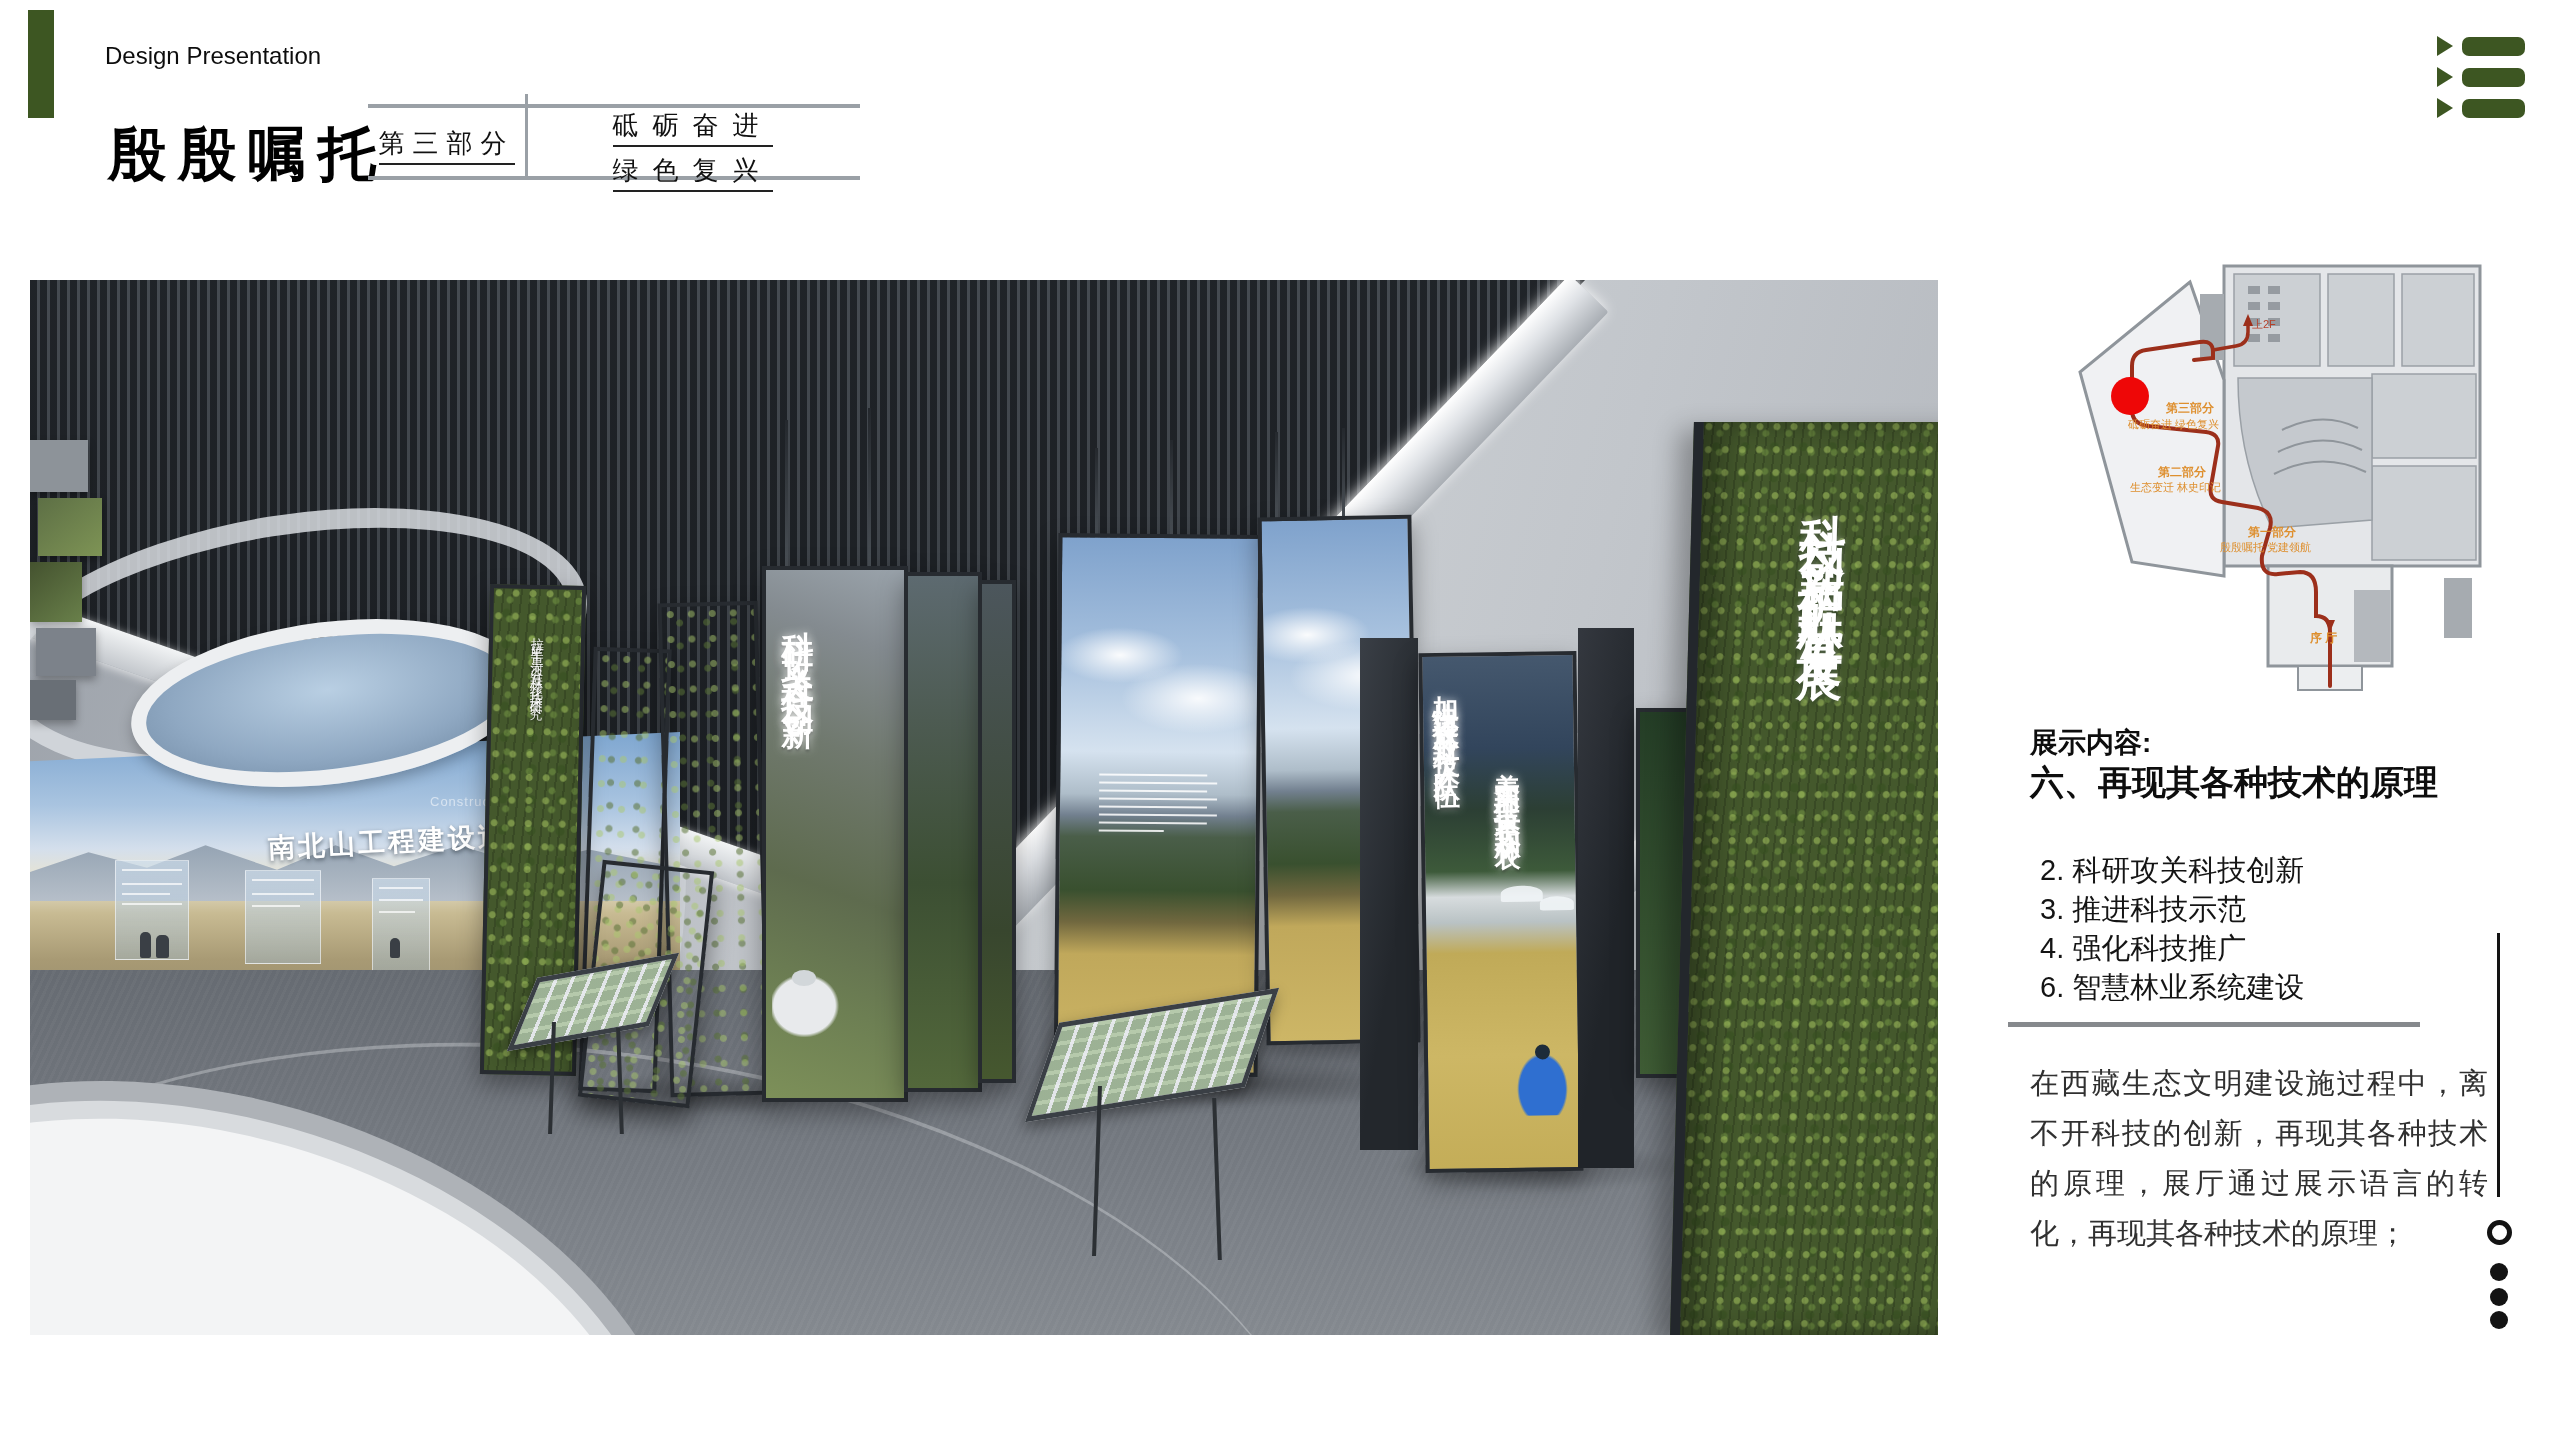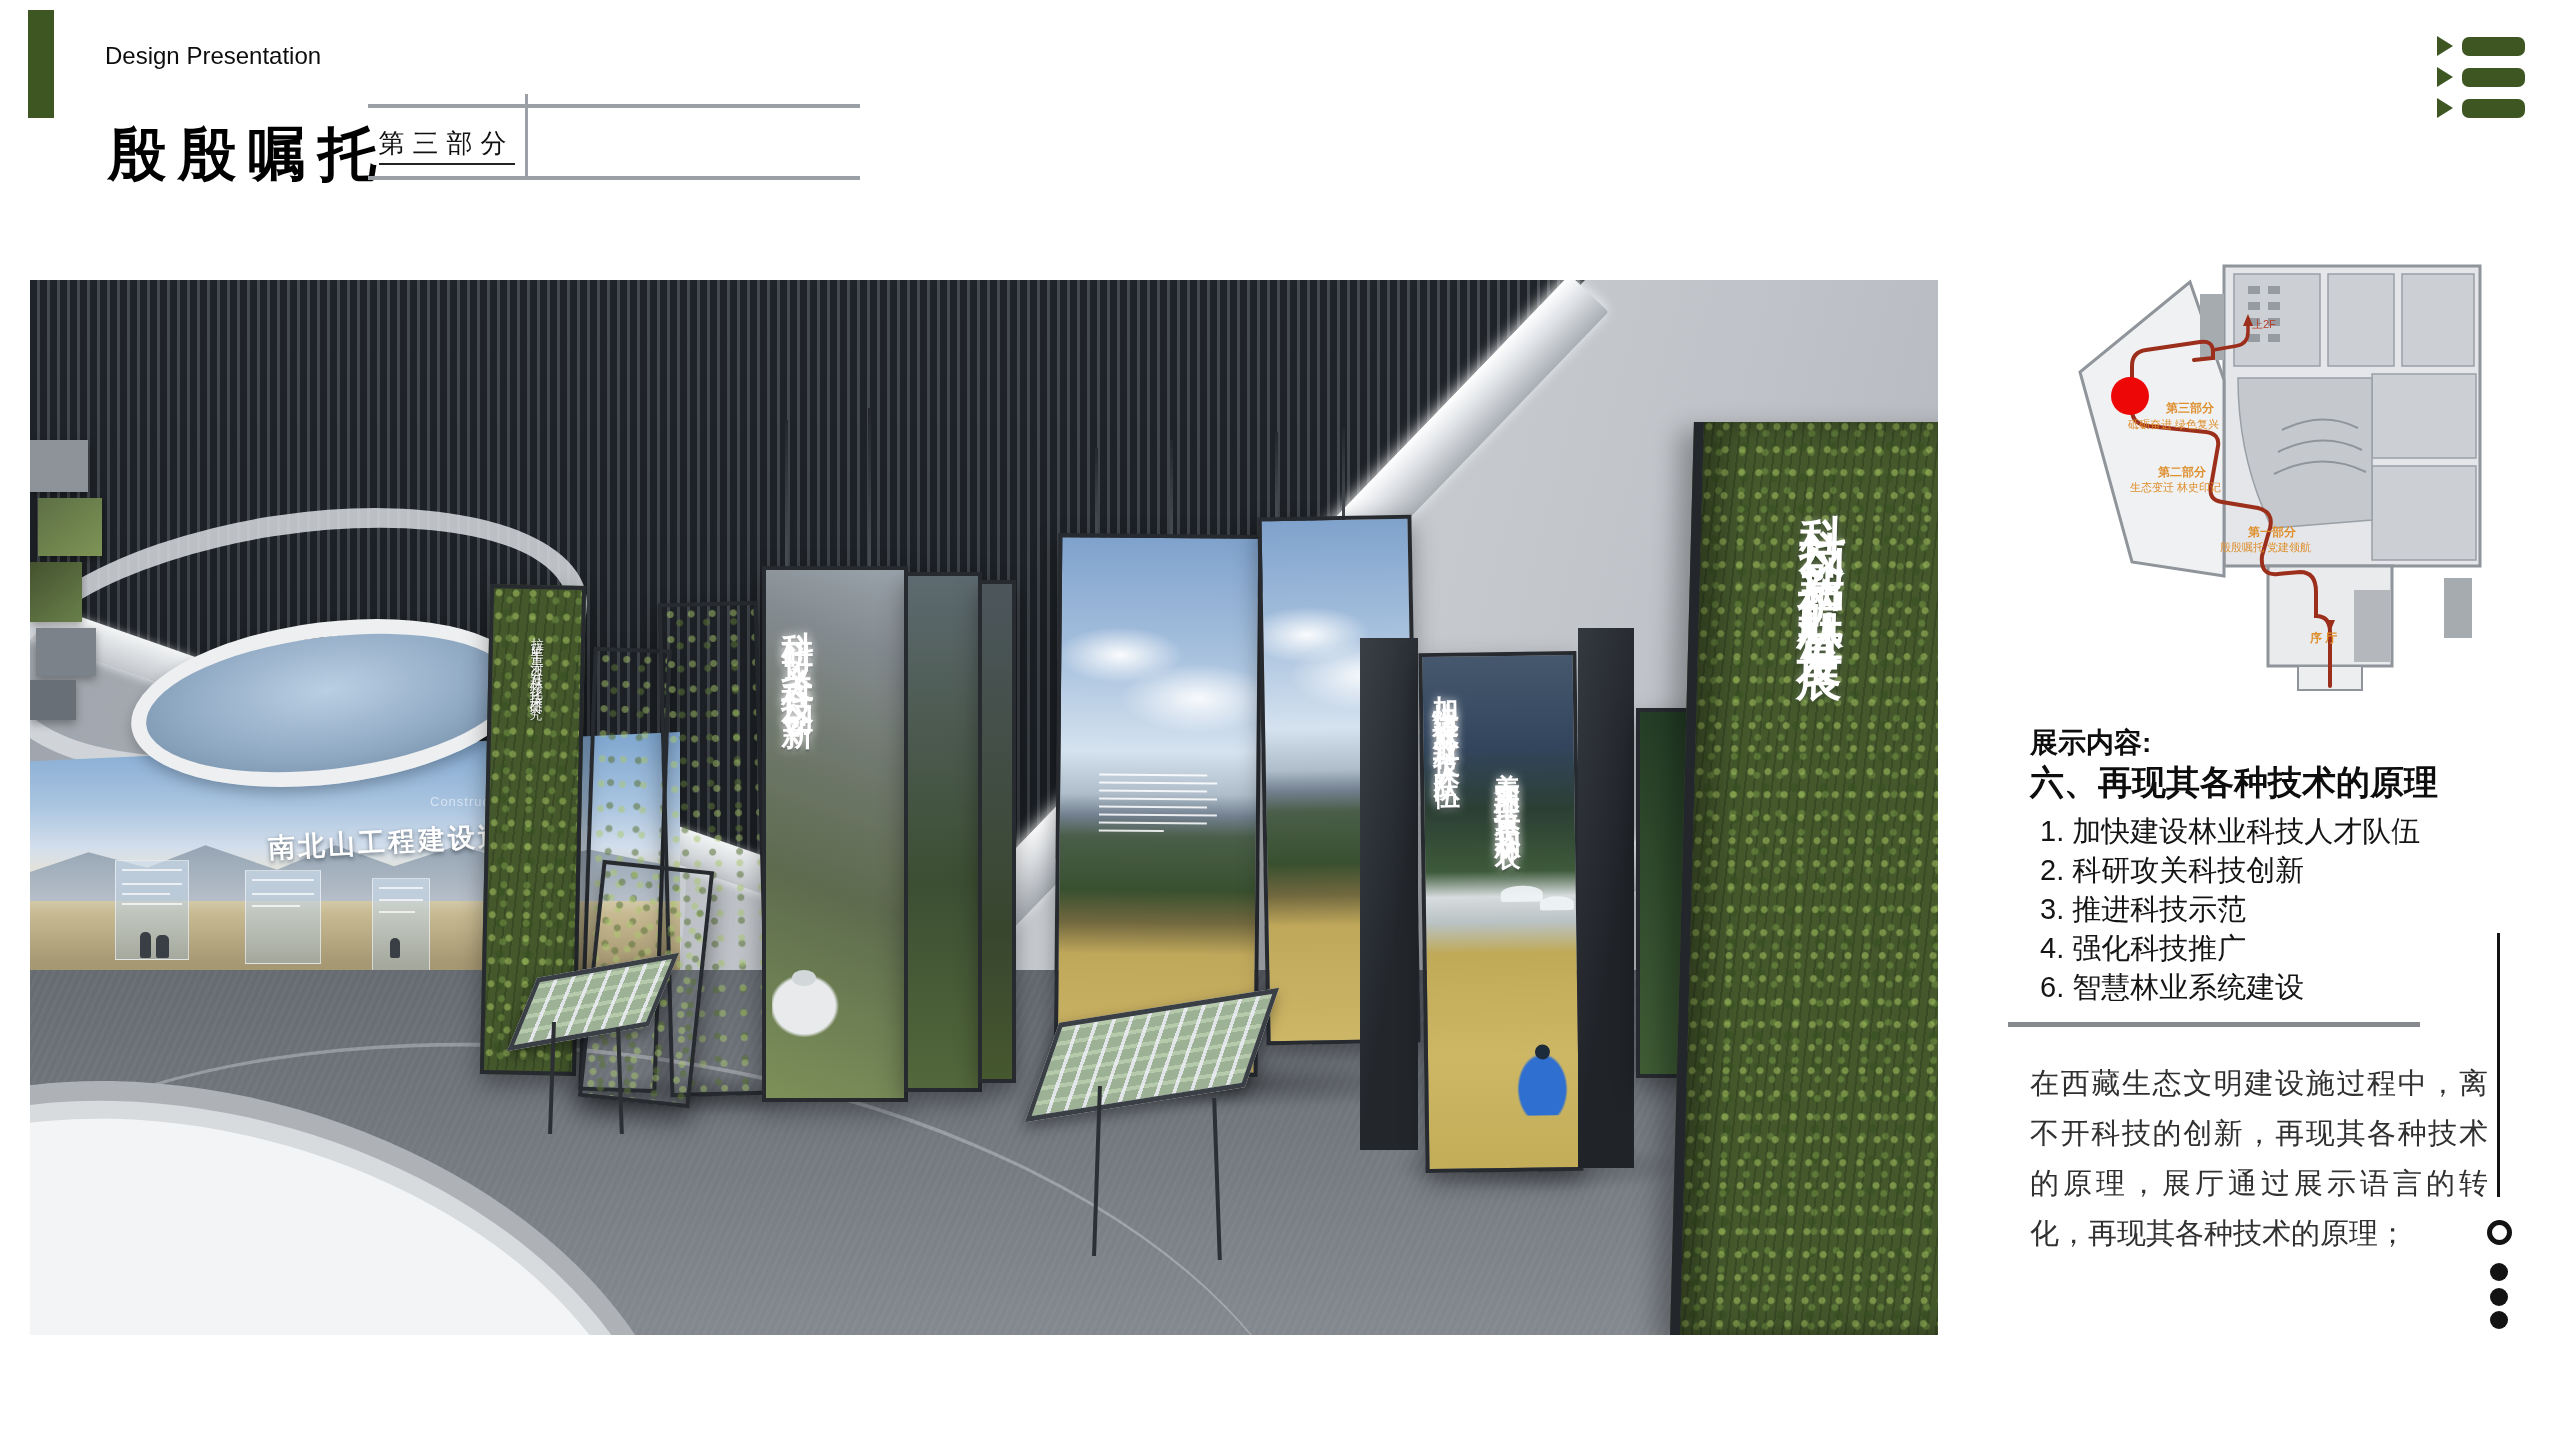--- a/index.html
+++ b/index.html
@@ -179,6 +179,10 @@
     <div class="pt-left">
       <span>第三部分</span>
     </div>
+    <div class="pt-right">
+      <span>砥砺奋进</span>
+      <span>绿色复兴</span>
+    </div>
   </div>
   <div class="menu-icon">
     <div class="menu-row">

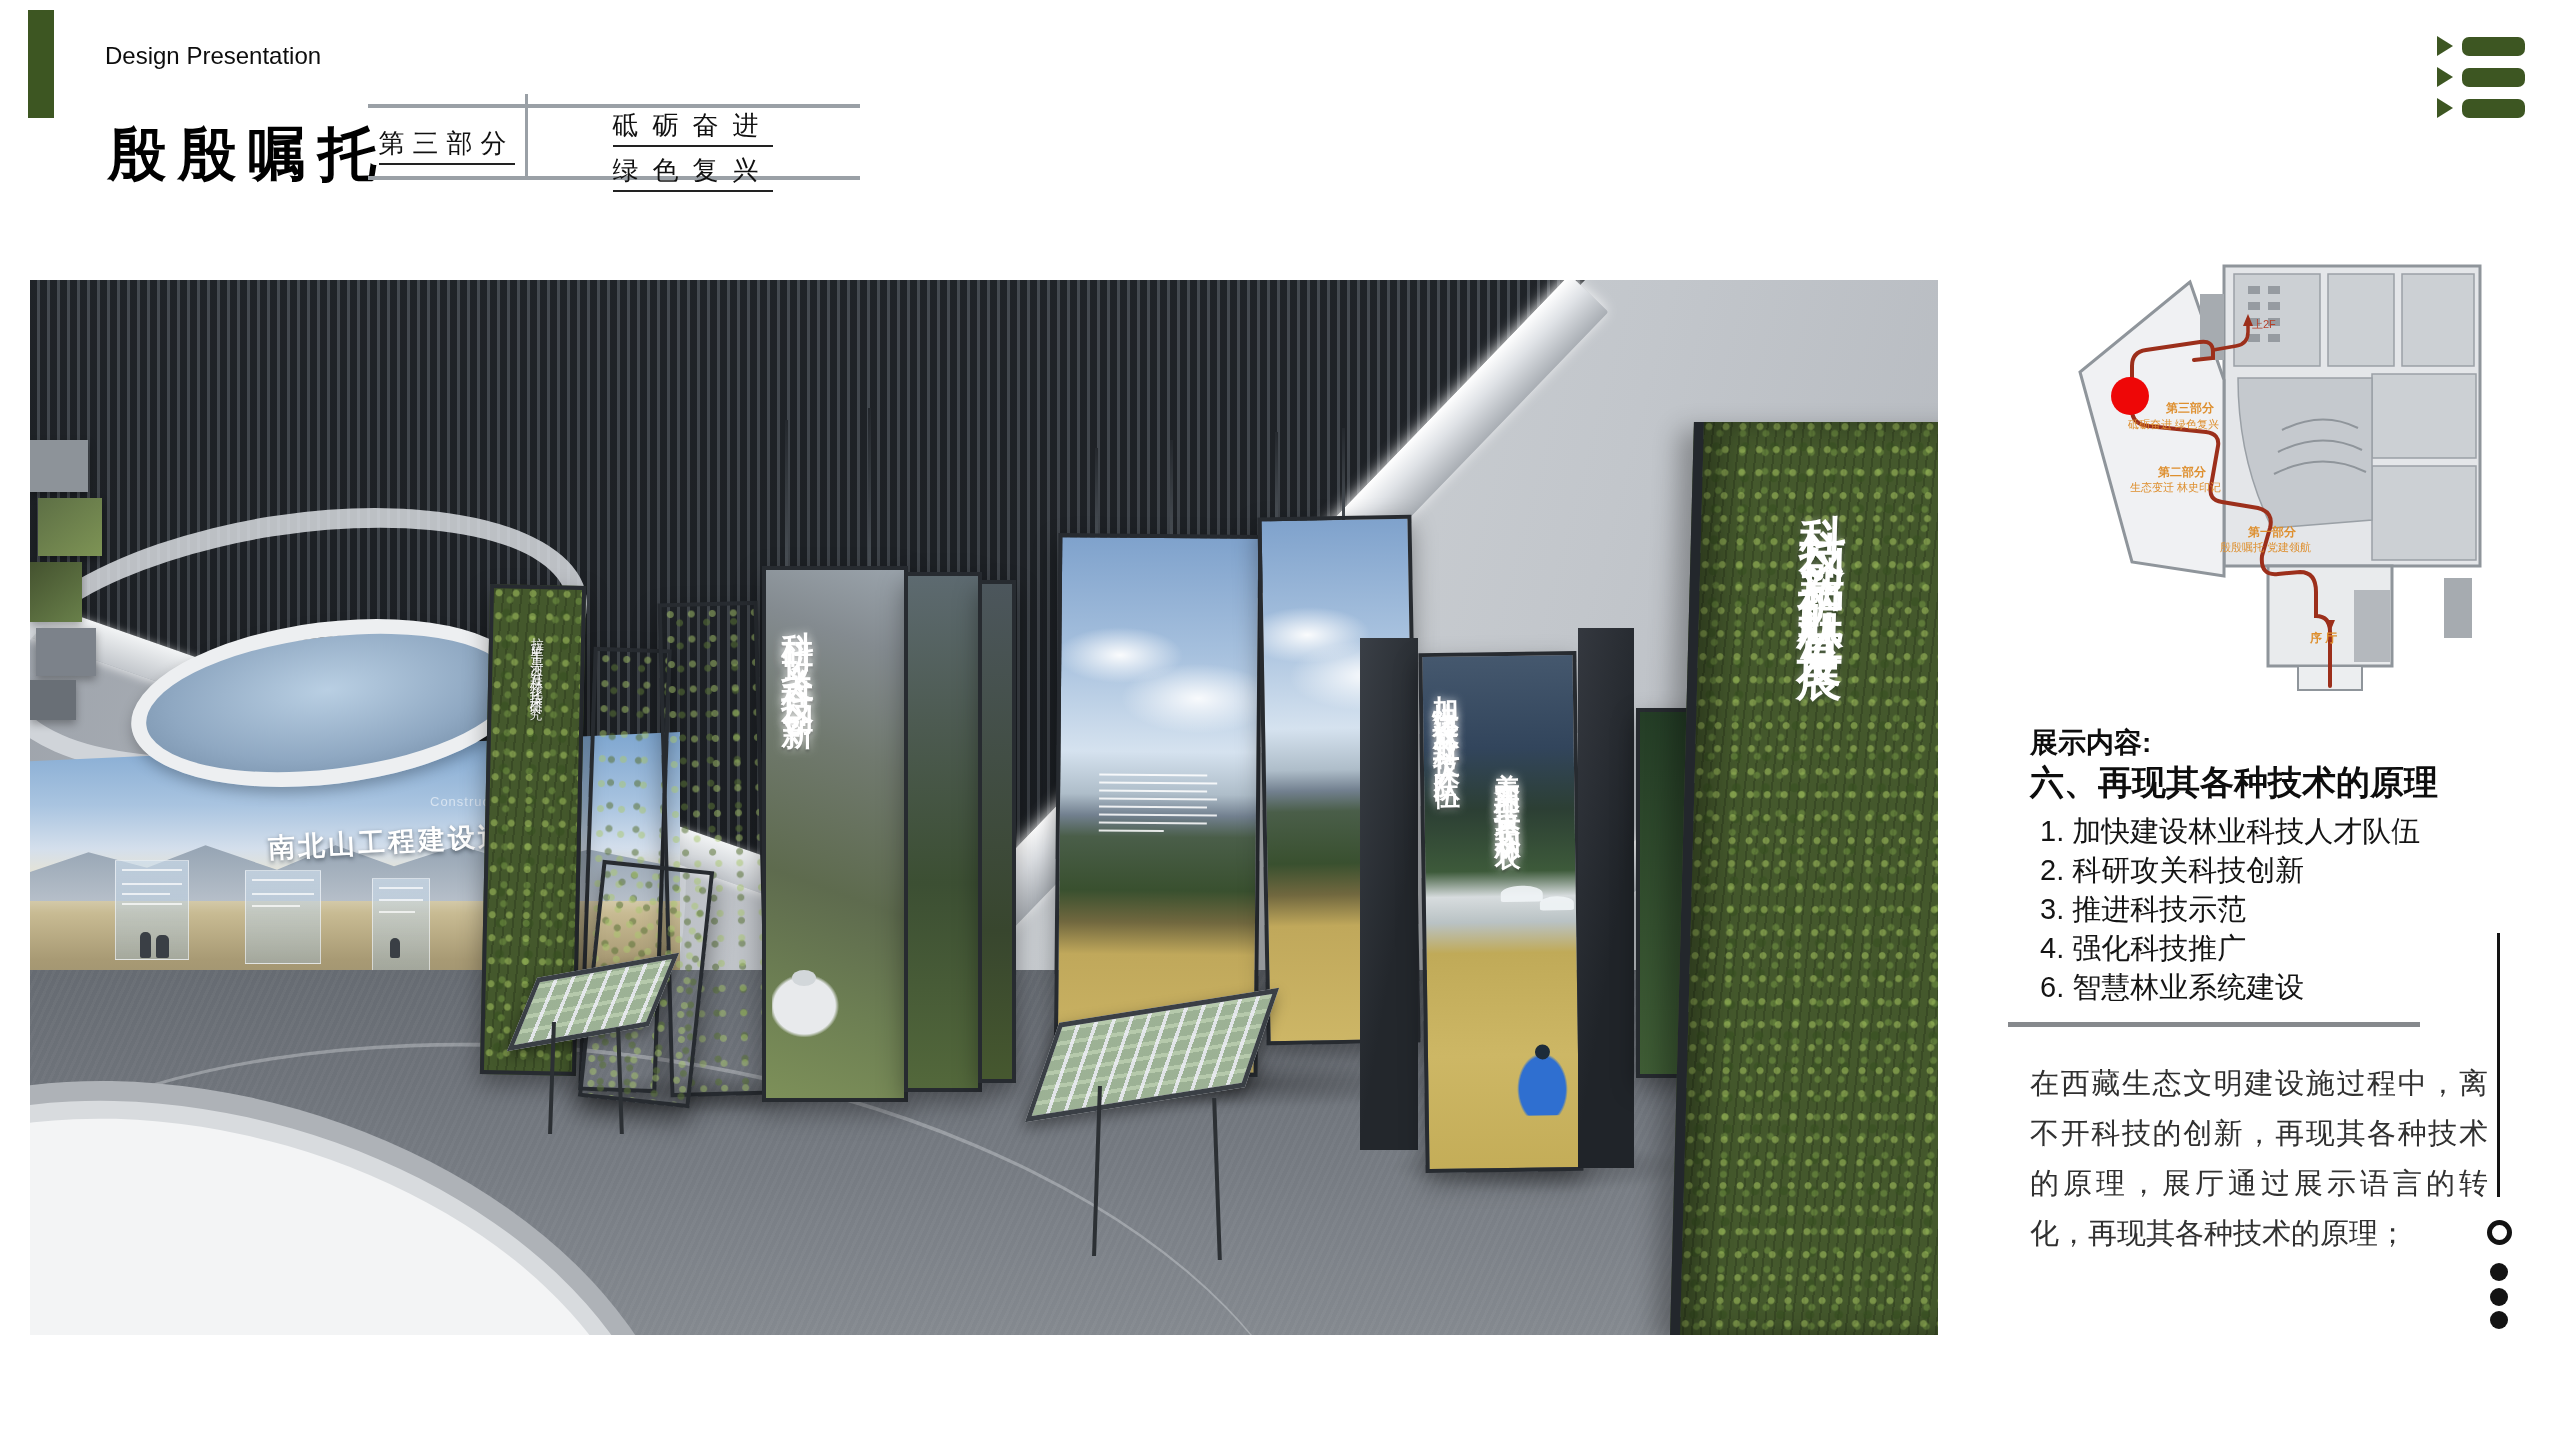--- a/index.html
+++ b/index.html
@@ -366,7 +366,6 @@
 
   <div class="c-heading">展示内容:</div>
   <div class="c-title">六、再现其各种技术的原理</div>
-  <div class="c-item" style="top:812px;">1. 加快建设林业科技人才队伍</div>
   <div class="c-item" style="top:851px;">2. 科研攻关科技创新</div>
   <div class="c-item" style="top:890px;">3. 推进科技示范</div>
   <div class="c-item" style="top:929px;">4. 强化科技推广</div>

